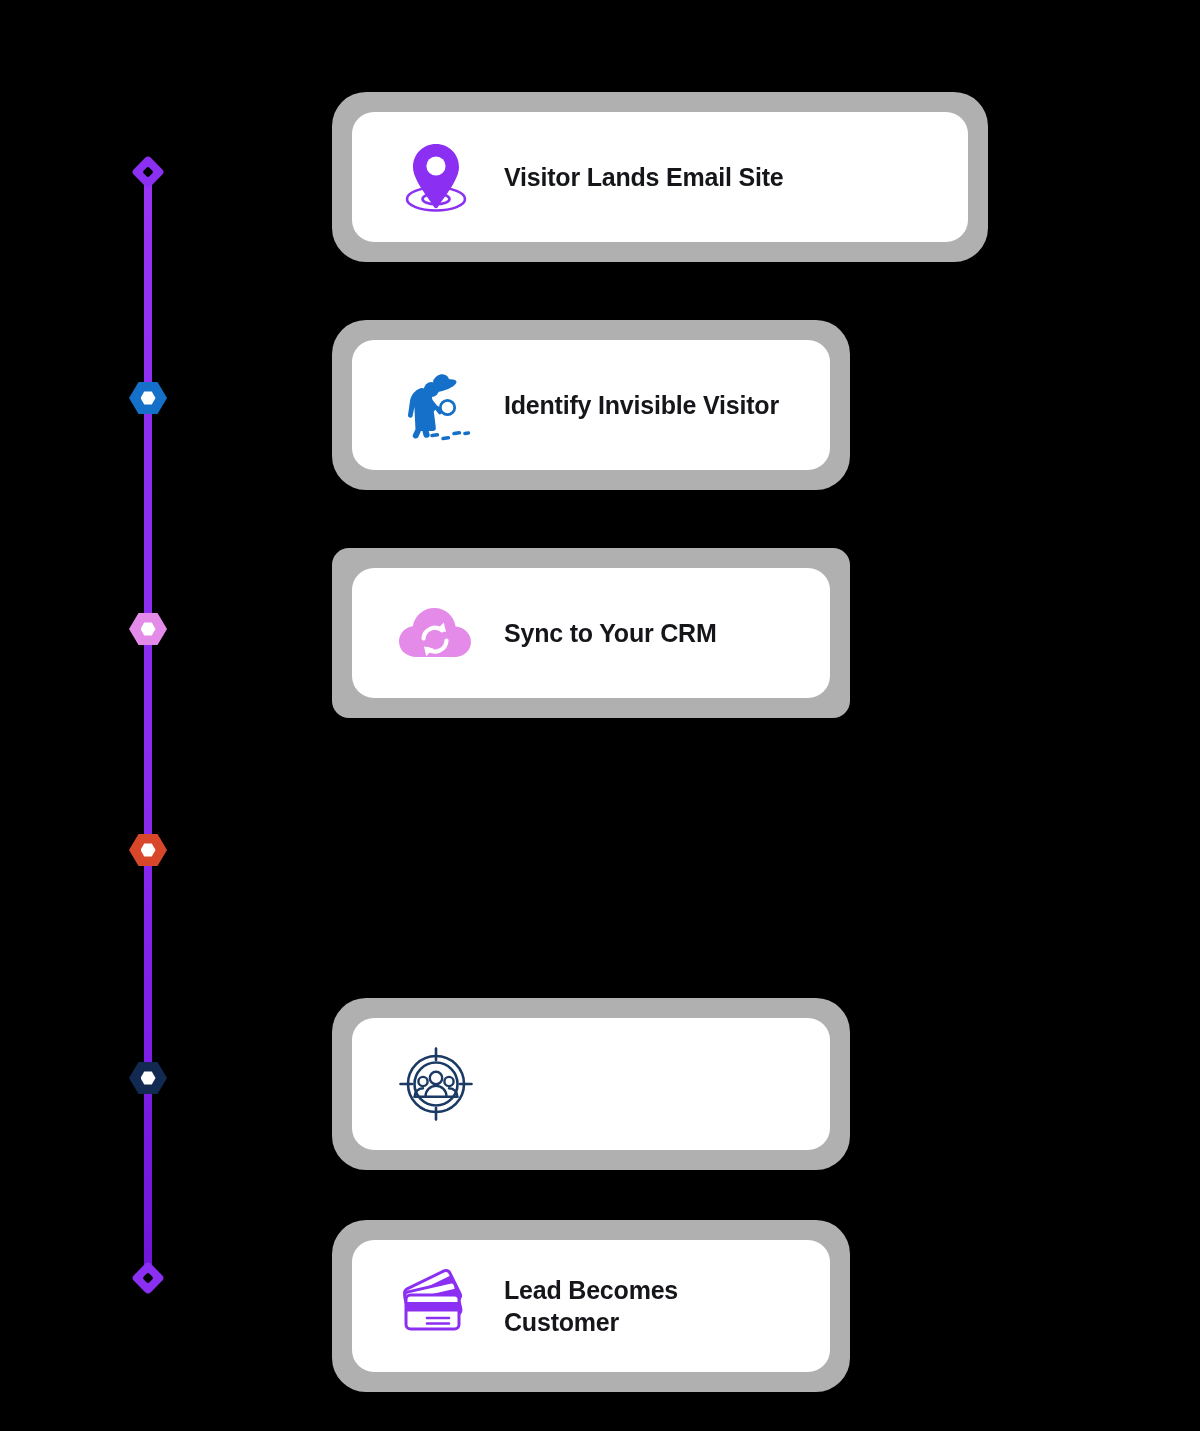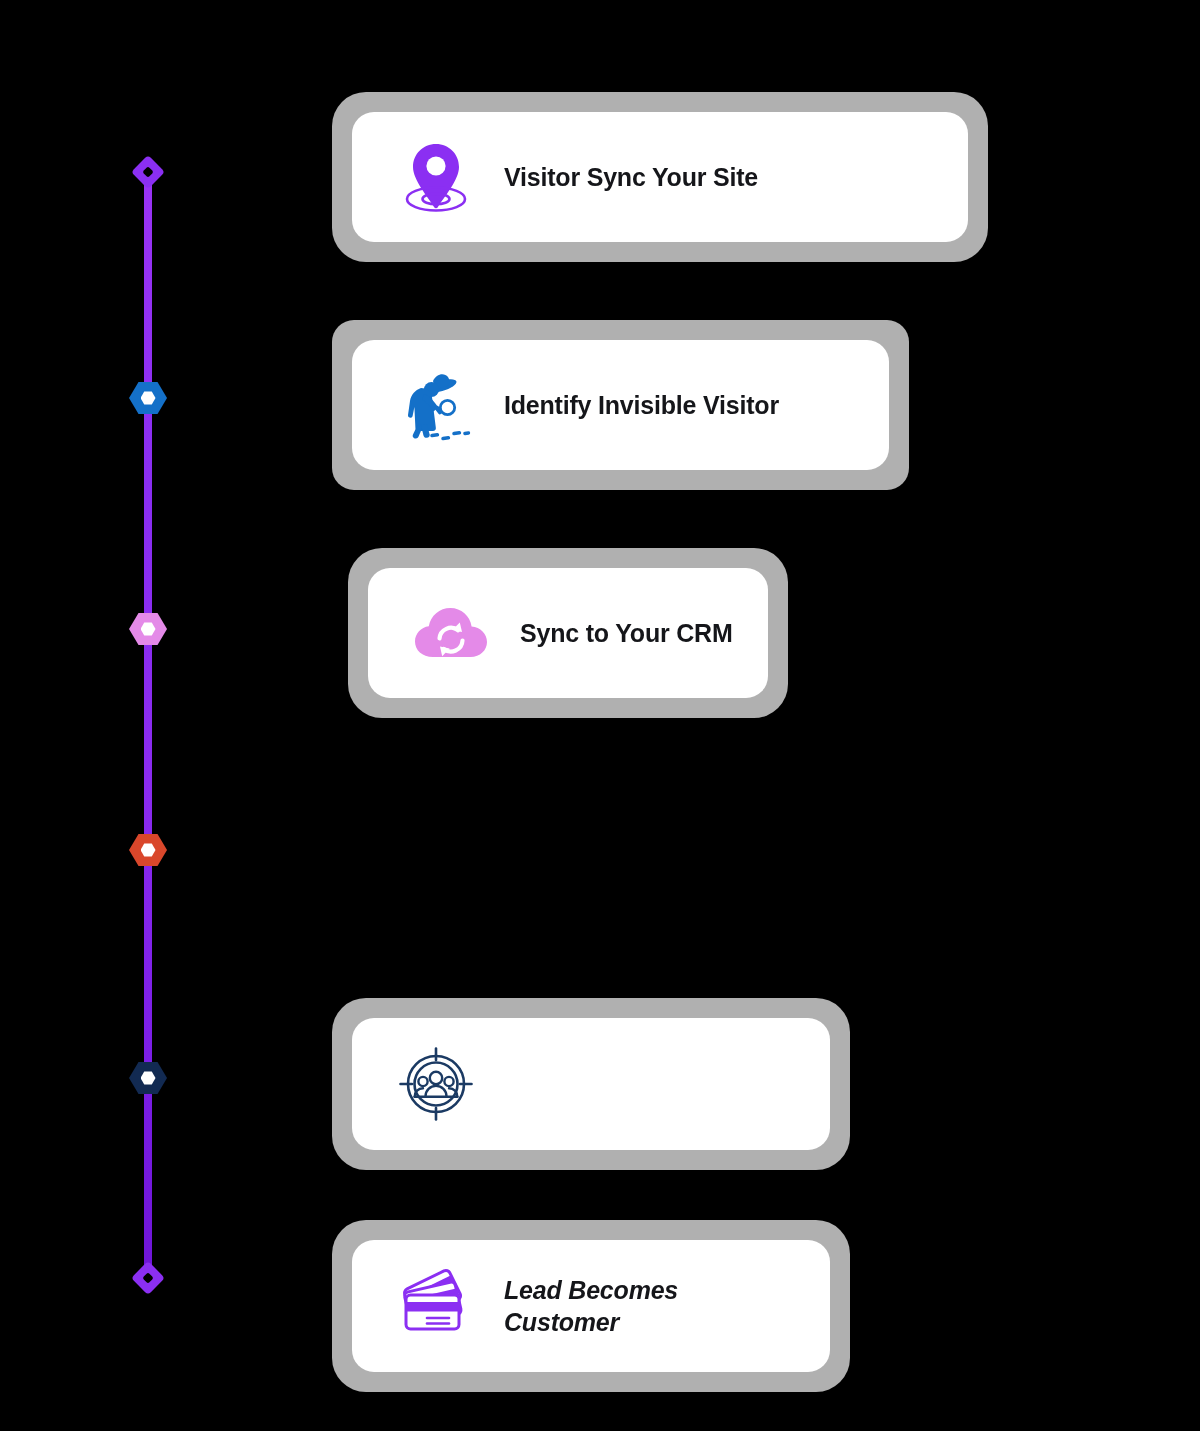--- a/index.html
+++ b/index.html
@@ -159,7 +159,7 @@
           <ellipse cx="35" cy="60" rx="13.5" ry="5.2" fill="none" stroke="#8b2ff2" stroke-width="2.6"></ellipse>
         </svg>
       </div>
-      <div class="card-title">Visitor Sync Your Site</div>
+      <div class="card-title">Visitor Lands Email Site</div>
     </div>
   </div>
 

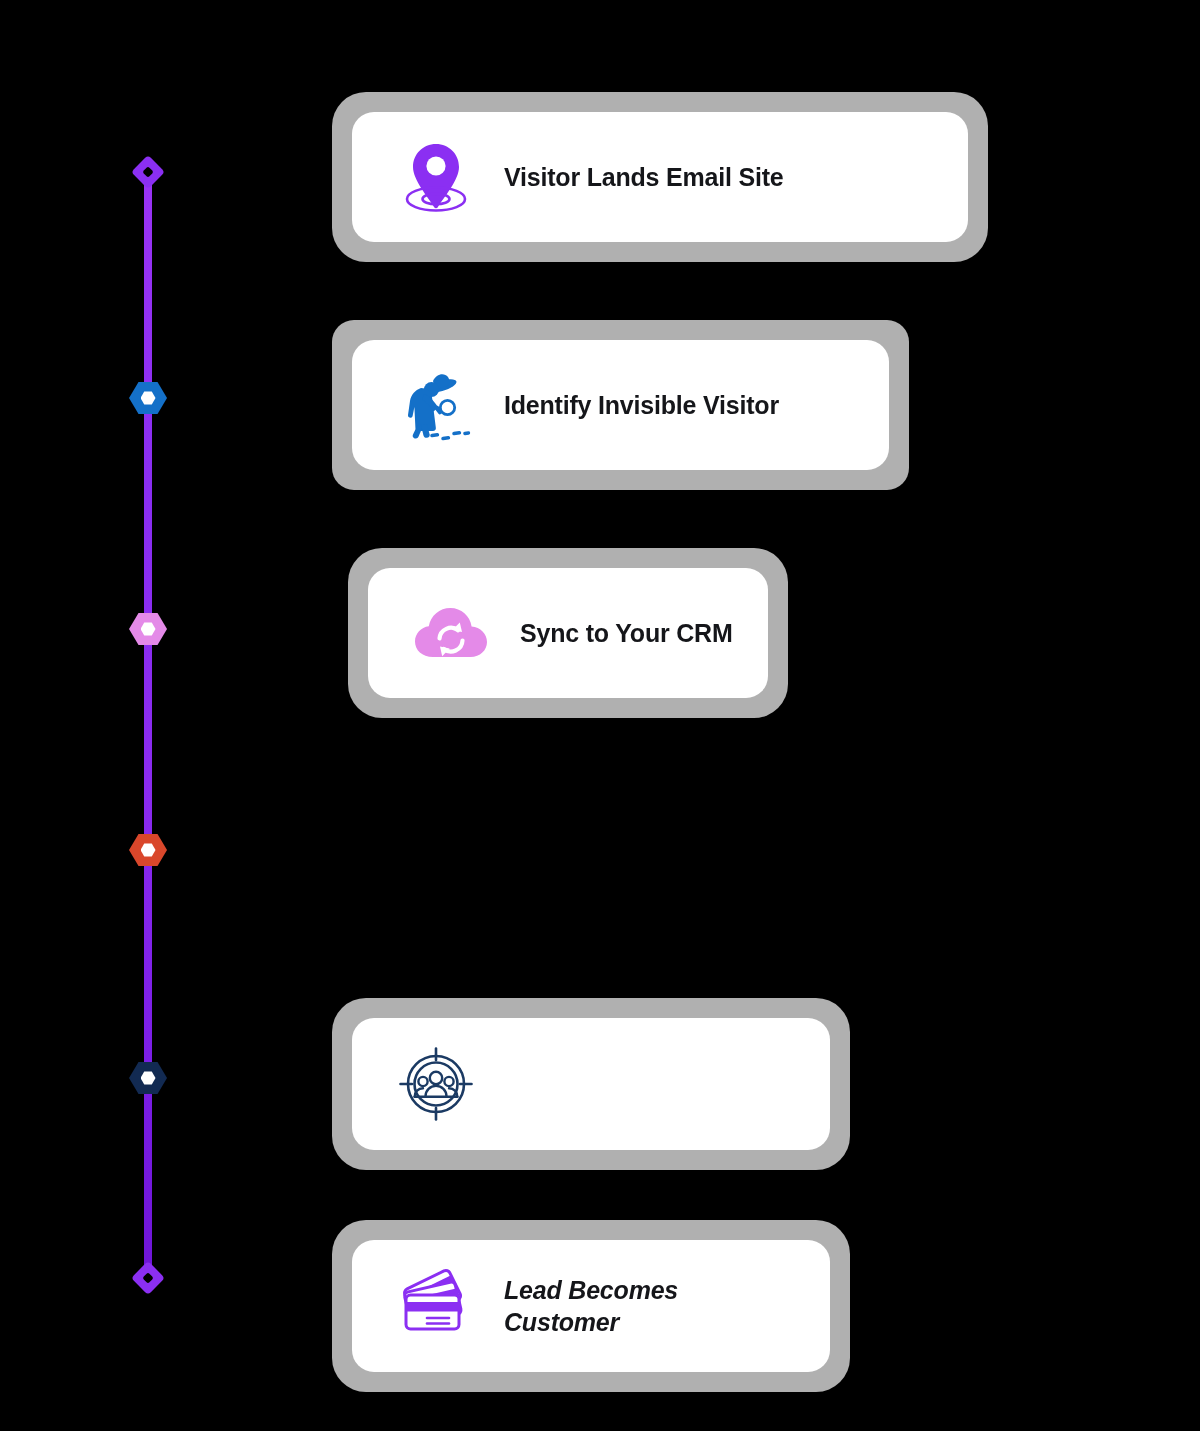--- a/index.html
+++ b/index.html
@@ -163,7 +163,7 @@
     </div>
   </div>
 
-  <div class="card-wrap" style="left:332px; top:320px; width:577px; height:170px;border-radius:22px;">
+  <div class="card-wrap" style="left:332px; top:320px; width:518px; height:170px;">
     <div class="card">
       <div class="card-icon">
         <svg width="78" height="76" viewBox="0 0 78 76">

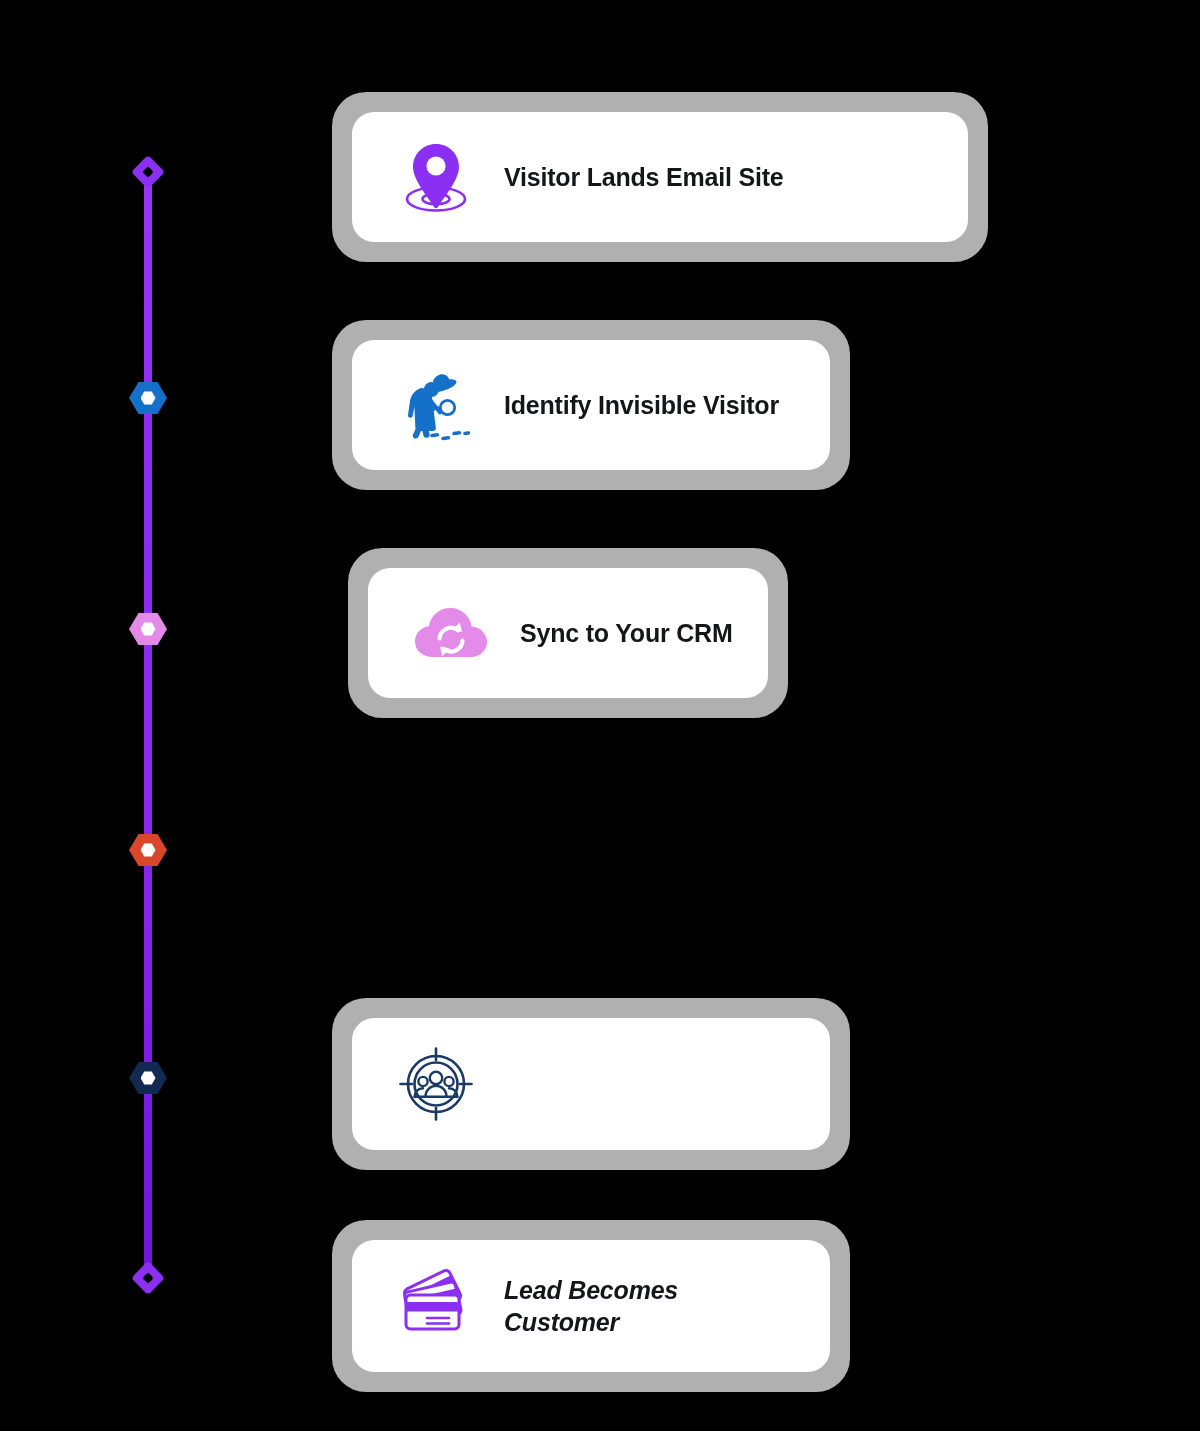--- a/index.html
+++ b/index.html
@@ -197,7 +197,7 @@
     </div>
   </div>
 
-  <div class="card-wrap" style="left:348px; top:548px; width:440px; height:170px;">
+  <div class="card-wrap" style="left:332px; top:548px; width:518px; height:170px;border-radius:17px;">
     <div class="card">
       <div class="card-icon">
         <svg width="78" height="60" viewBox="0 0 78 60">

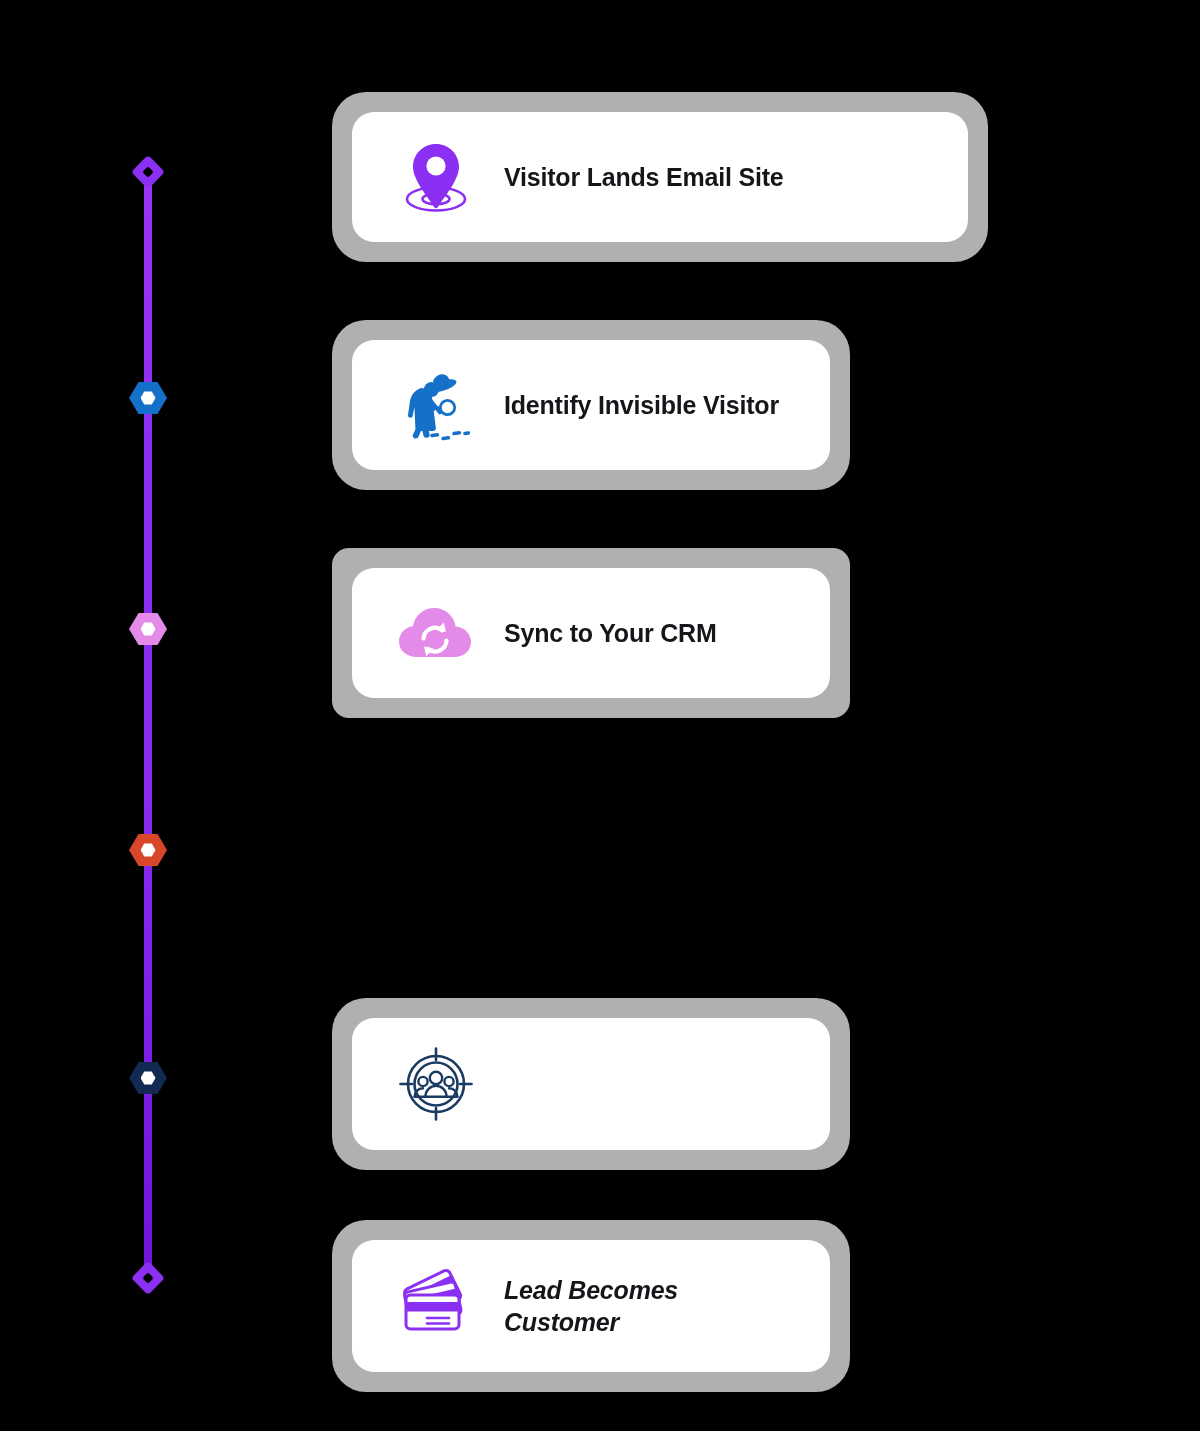--- a/index.html
+++ b/index.html
@@ -241,7 +241,7 @@
     </div>
   </div>
 
-  <div class="card-wrap" style="left:332px; top:1220px; width:518px; height:172px;font-style:italic;">
+  <div class="card-wrap" style="left:332px; top:1220px; width:518px; height:172px;">
     <div class="card">
       <div class="card-icon">
         <svg width="78" height="76" viewBox="0 0 78 76">

